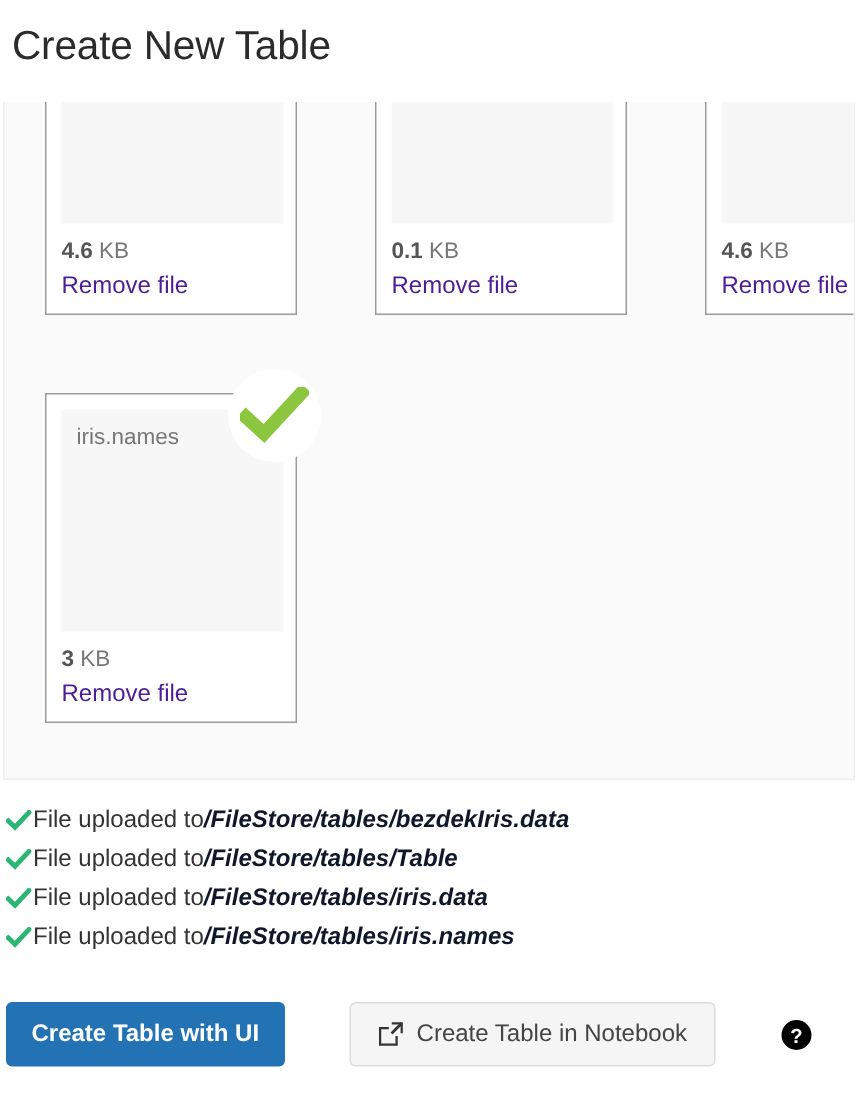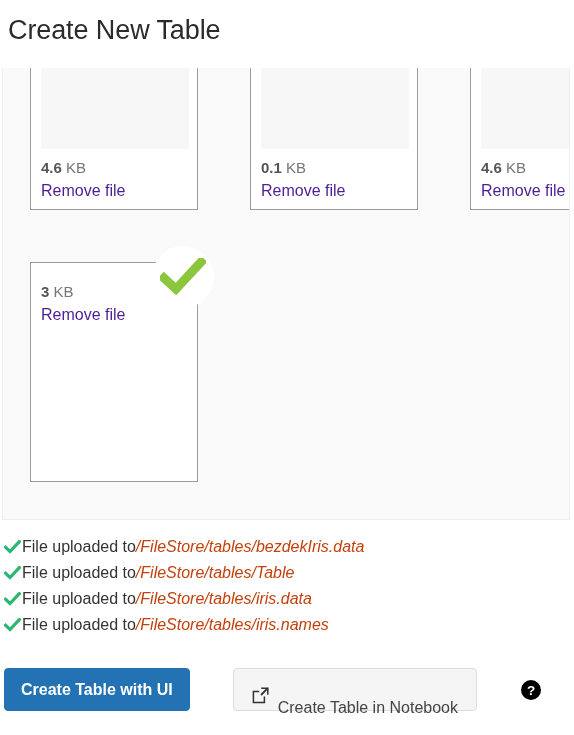--- a/index.html
+++ b/index.html
@@ -255,6 +255,9 @@
     <div class="file-row row-2">
 
       <div class="file-card">
+        <div class="file-thumb">
+          <div class="file-name">iris.names</div>
+        </div>
         <div class="card-check">
           <svg width="46" height="38" viewBox="0 0 46 38" aria-hidden="true">
             <path d="M4 20 L16 31 L41 4" stroke="#8cc63e" stroke-width="9" fill="none" stroke-linecap="square" stroke-linejoin="miter"></path>

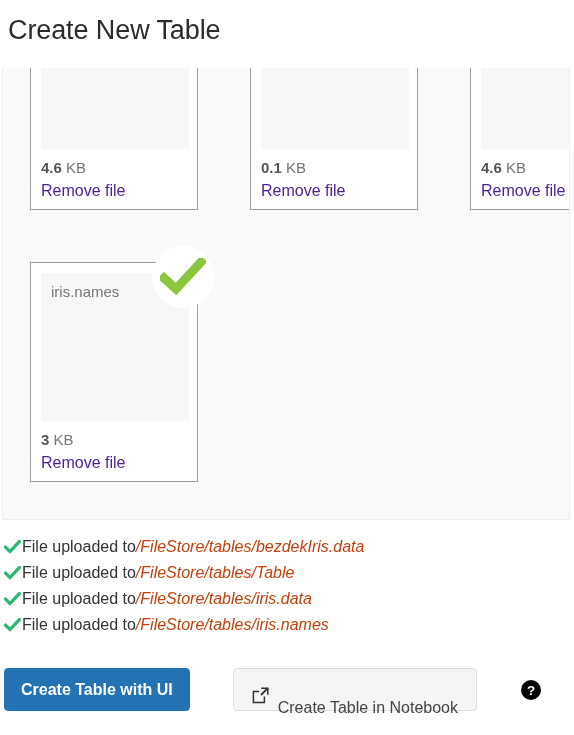--- a/index.html
+++ b/index.html
@@ -149,8 +149,8 @@
   .status-text { font-style: normal; }
   .status-path {
     font-style: italic;
-    font-weight: normal;
-    color: #c2410c;
+    font-weight: bold;
+    color: #0f172a;
   }
 
   

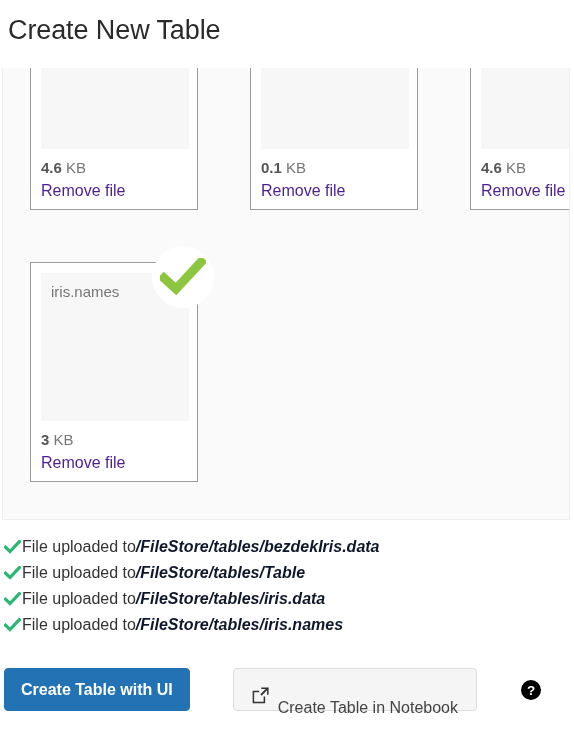--- a/index.html
+++ b/index.html
@@ -186,12 +186,12 @@
     border-radius: 4px;
     font-size: 16px;
     font-family: "Liberation Sans", sans-serif;
-    padding: 18px 18px;
+    padding: 0 18px;
     height: 43px;
     line-height: 41px;
     cursor: pointer;
     display: inline-flex;
-    align-items: flex-start;
+    align-items: center;
     gap: 9px;
     white-space: nowrap;
   }

